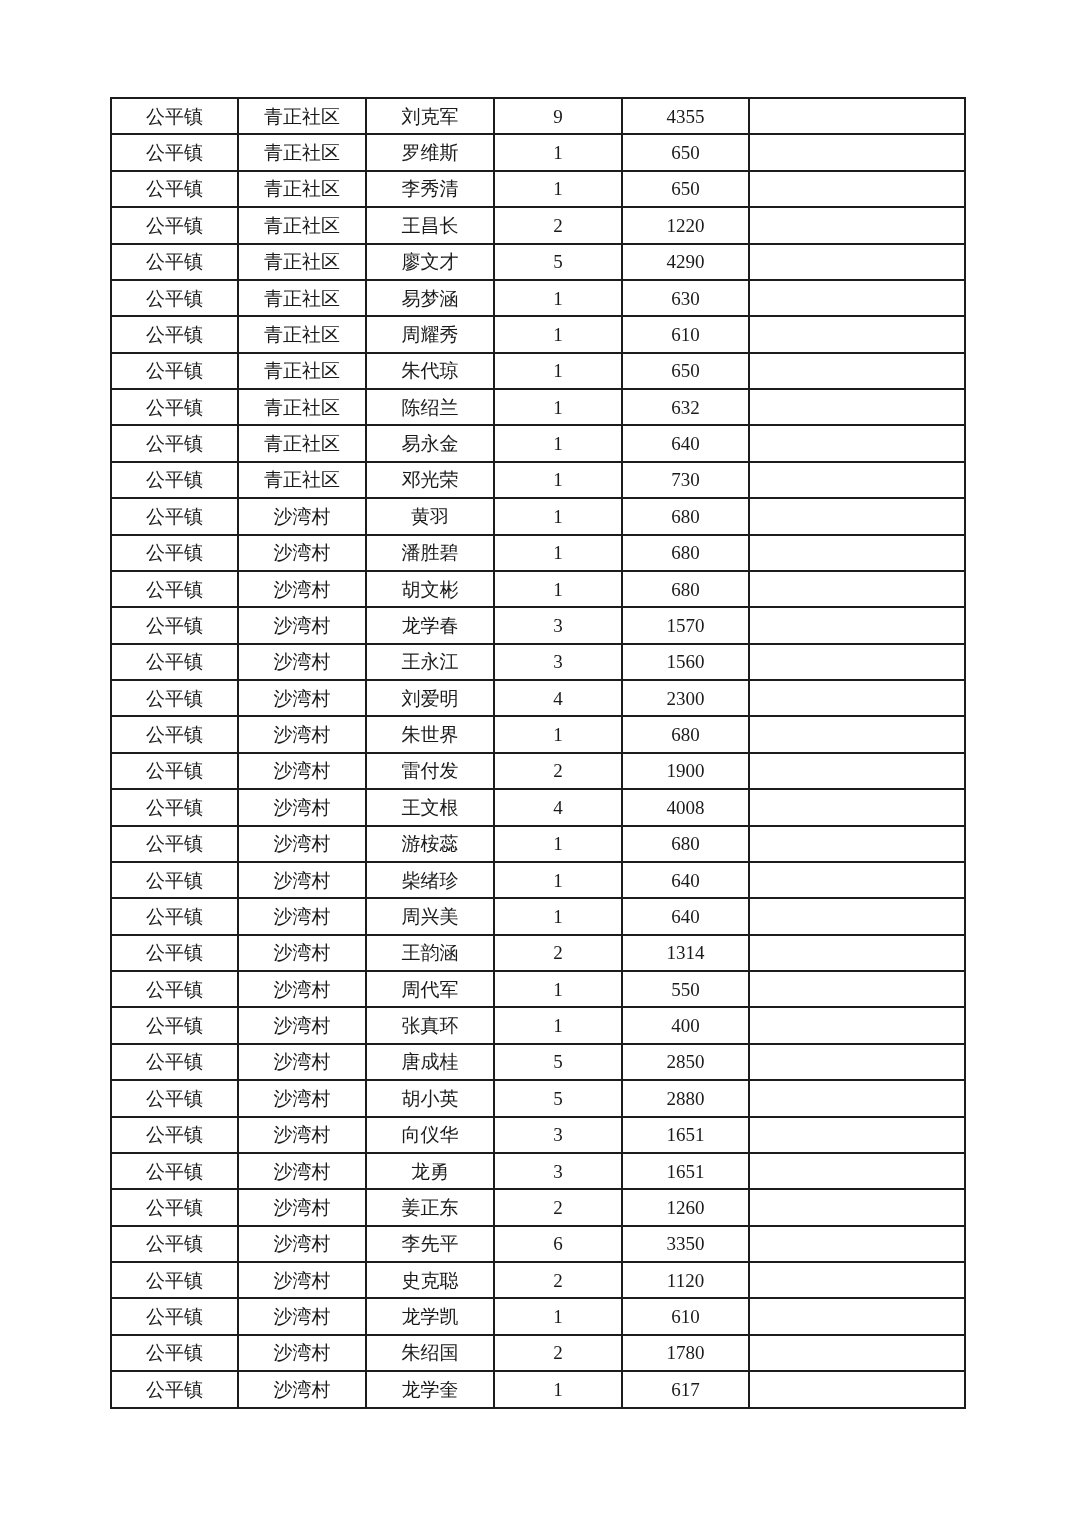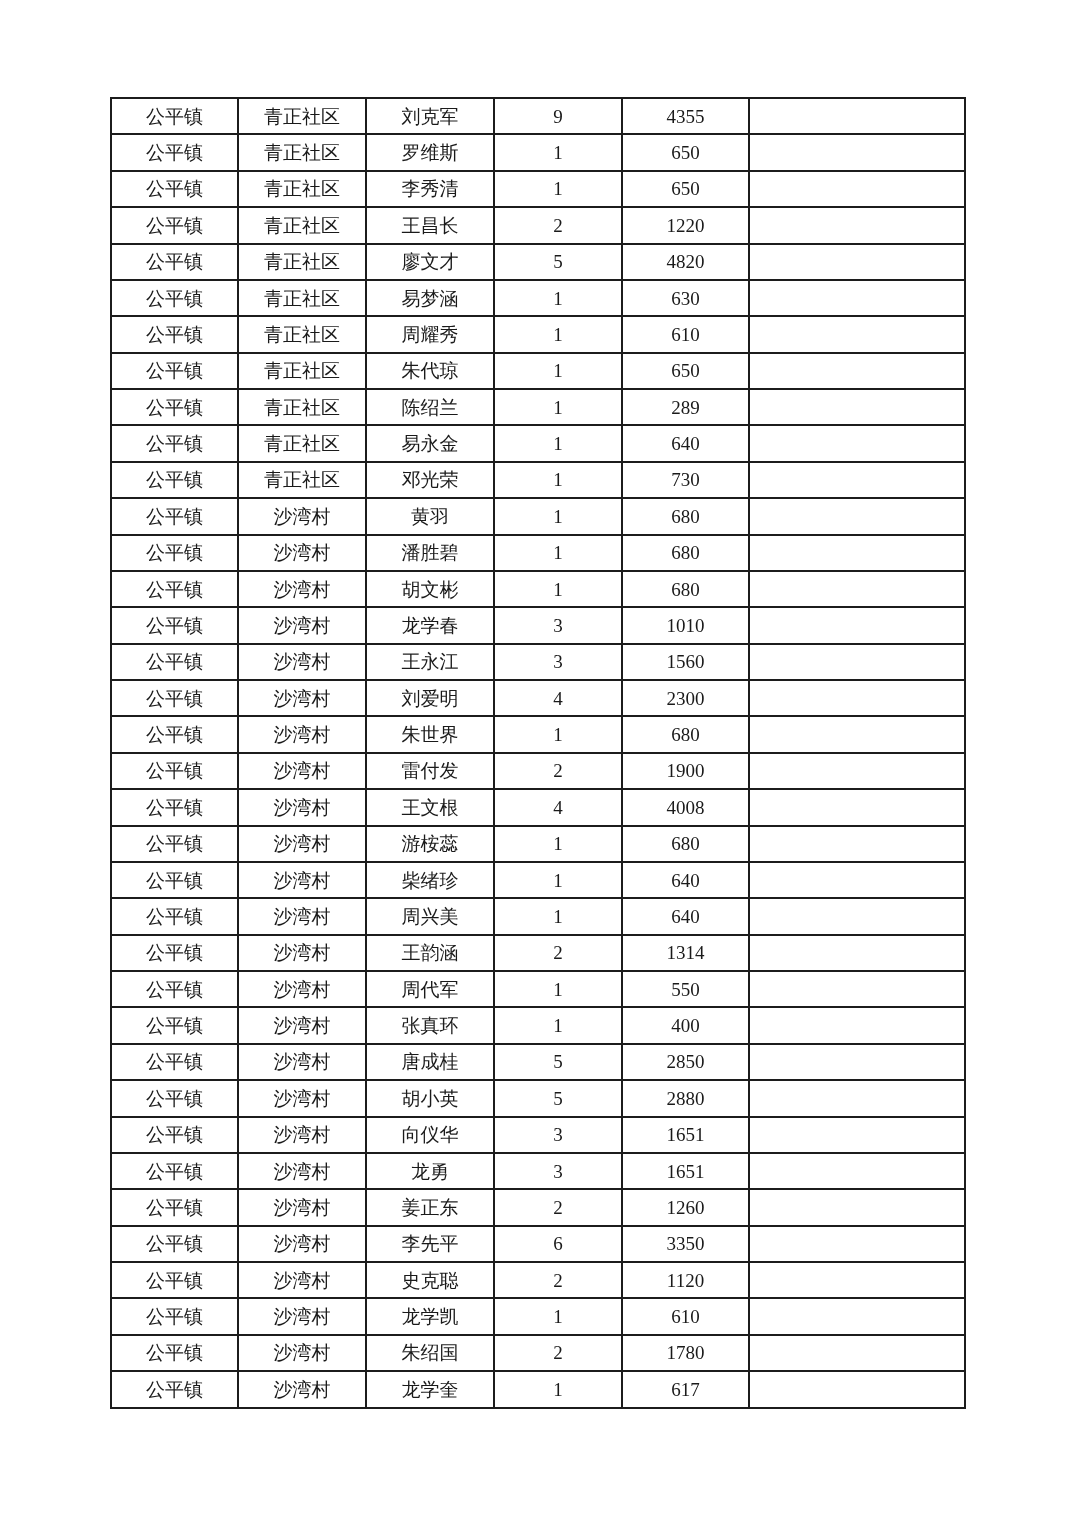--- a/index.html
+++ b/index.html
@@ -99,7 +99,7 @@
           <td>青正社区</td>
           <td>廖文才</td>
           <td>5</td>
-          <td>4820</td>
+          <td>4290</td>
           <td></td>
         </tr>
 

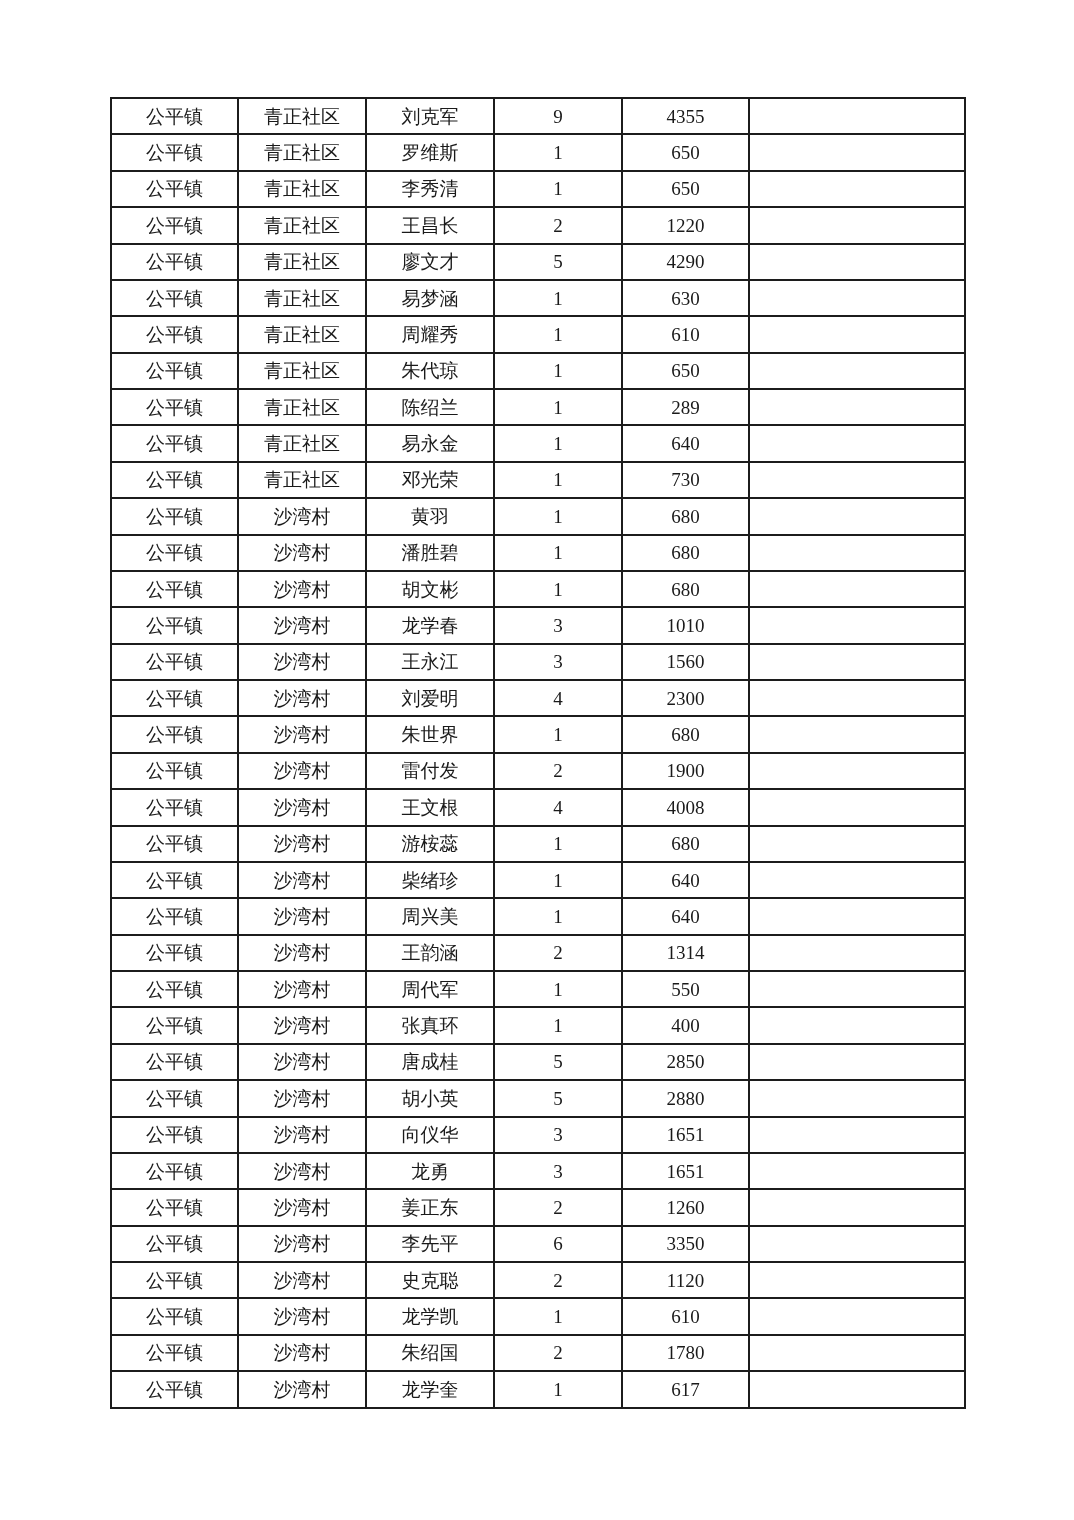--- a/index.html
+++ b/index.html
@@ -135,7 +135,7 @@
           <td>青正社区</td>
           <td>陈绍兰</td>
           <td>1</td>
-          <td>289</td>
+          <td>632</td>
           <td></td>
         </tr>
 

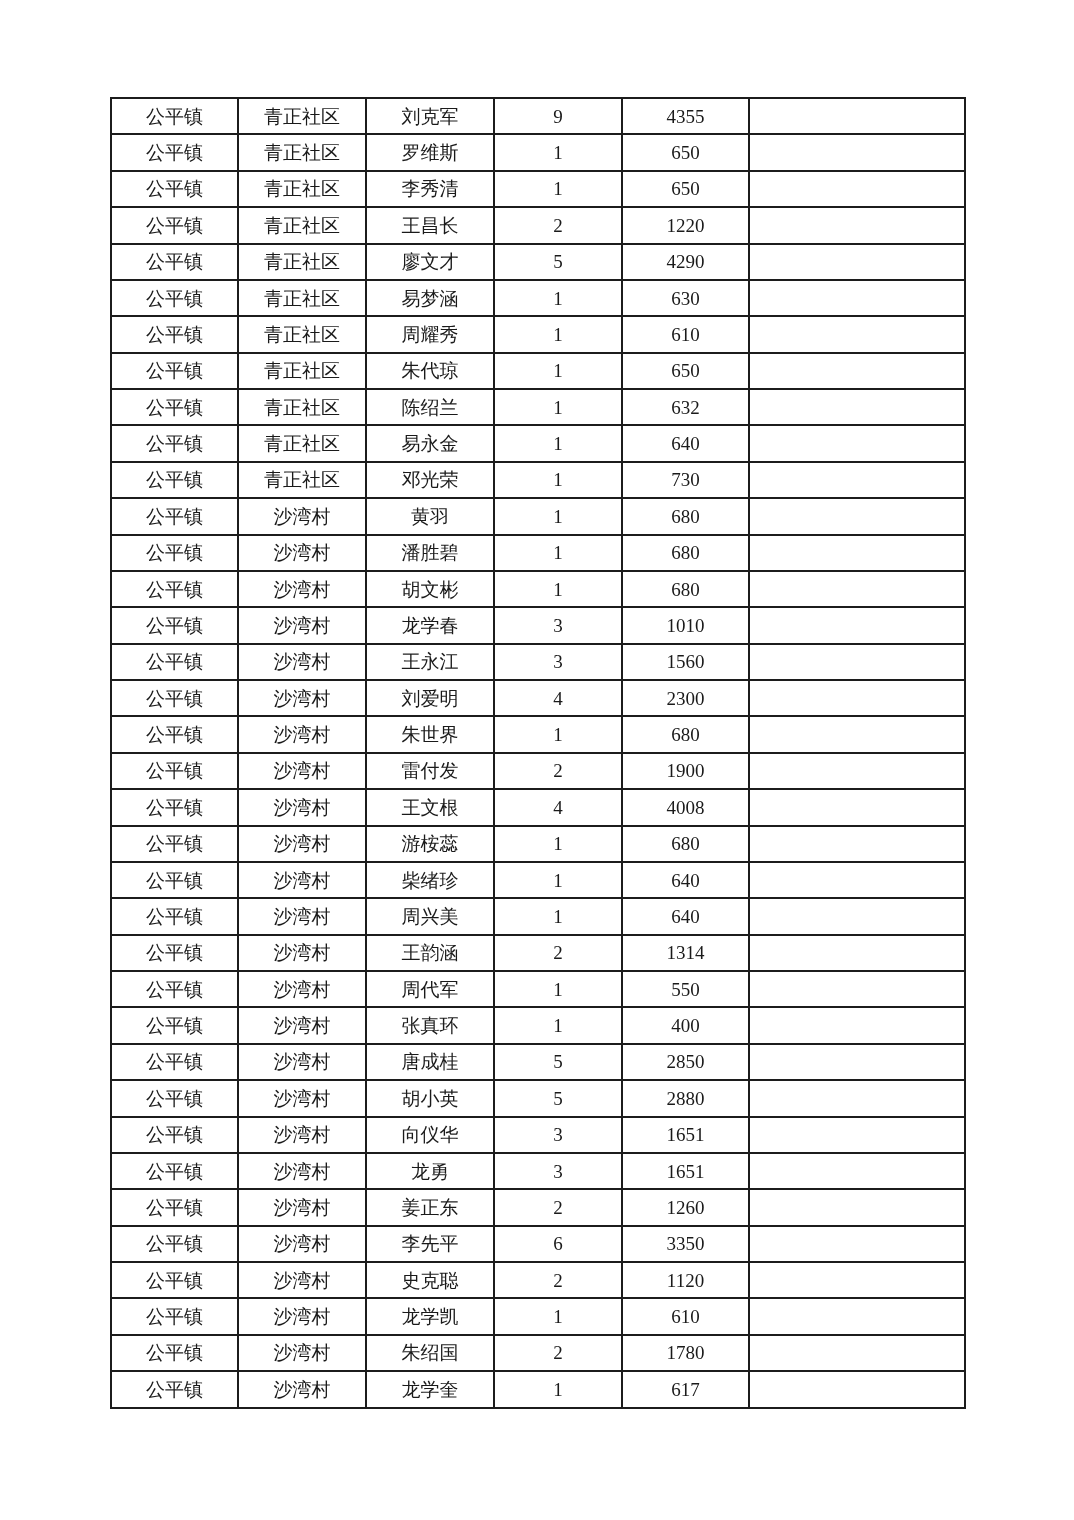--- a/index.html
+++ b/index.html
@@ -189,7 +189,7 @@
           <td>沙湾村</td>
           <td>龙学春</td>
           <td>3</td>
-          <td>1010</td>
+          <td>1570</td>
           <td></td>
         </tr>
 

